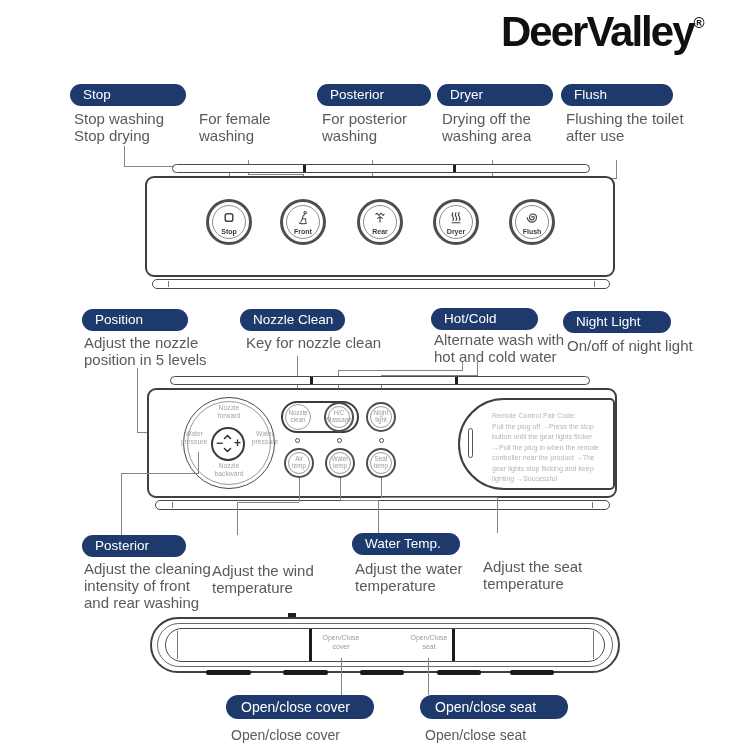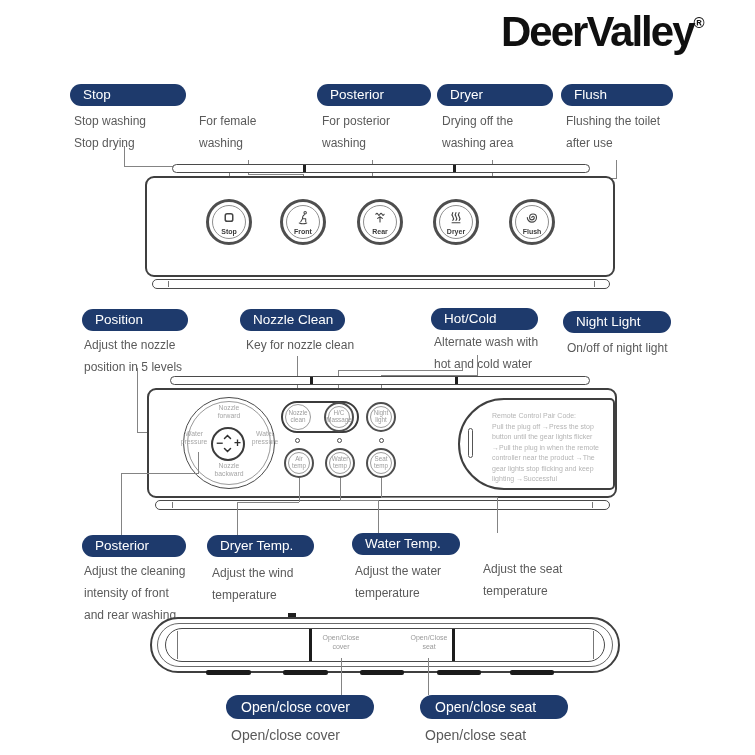--- a/index.html
+++ b/index.html
@@ -9,7 +9,7 @@
   .logo sup{font-size:15px;letter-spacing:0;vertical-align:18px}
   .pill{position:absolute;height:22px;border-radius:11px;background:#1e3a6c;color:#fff;
         font-size:13.5px;line-height:22px;padding-left:13px;box-sizing:border-box;white-space:nowrap}
-  .desc{position:absolute;font-size:12px;line-height:22px;color:#5a5a5a;white-space:pre-line}
+  .desc{position:absolute;font-size:15px;line-height:17px;color:#5a5a5a;white-space:pre-line}
   .ln{position:absolute;background:#848484}
   .strip{position:absolute;border:1.5px solid #4a4a4a;border-radius:5px;background:#fff;box-sizing:border-box}
   .tick{position:absolute;background:#1f1f1f}

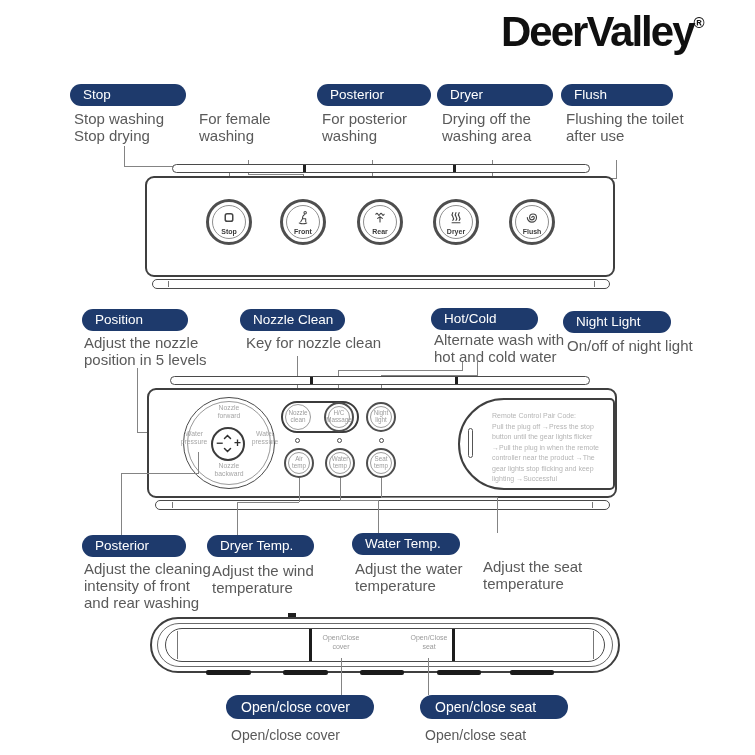--- a/index.html
+++ b/index.html
@@ -247,7 +247,6 @@
   <div class="desc" style="left:84px;top:560px">Adjust the cleaning
 intensity of front
 and rear washing</div>
-  <div class="pill" style="left:207px;top:535px;width:107px">Dryer Temp.</div>
   <div class="desc" style="left:212px;top:562px">Adjust the wind
 temperature</div>
   <div class="pill" style="left:352px;top:533px;width:108px">Water Temp.</div>

